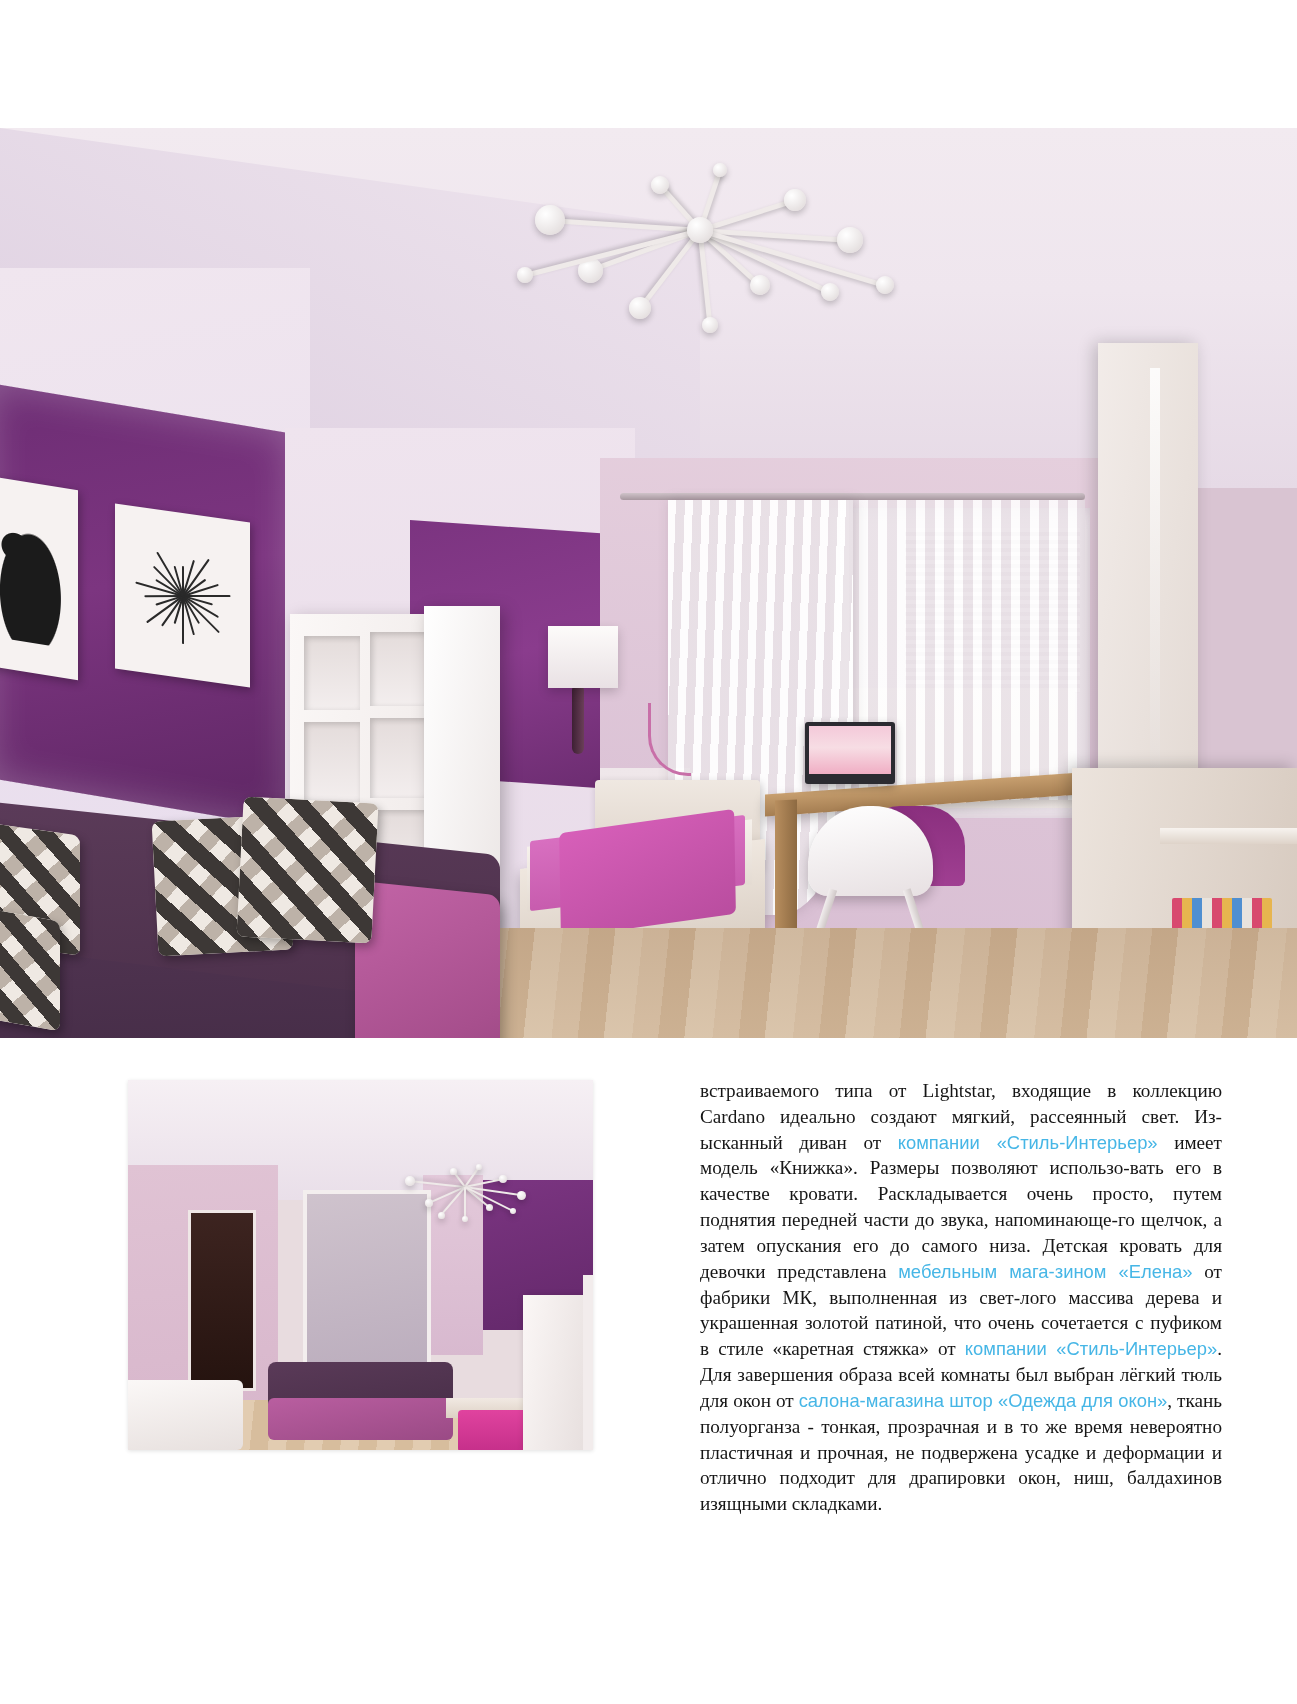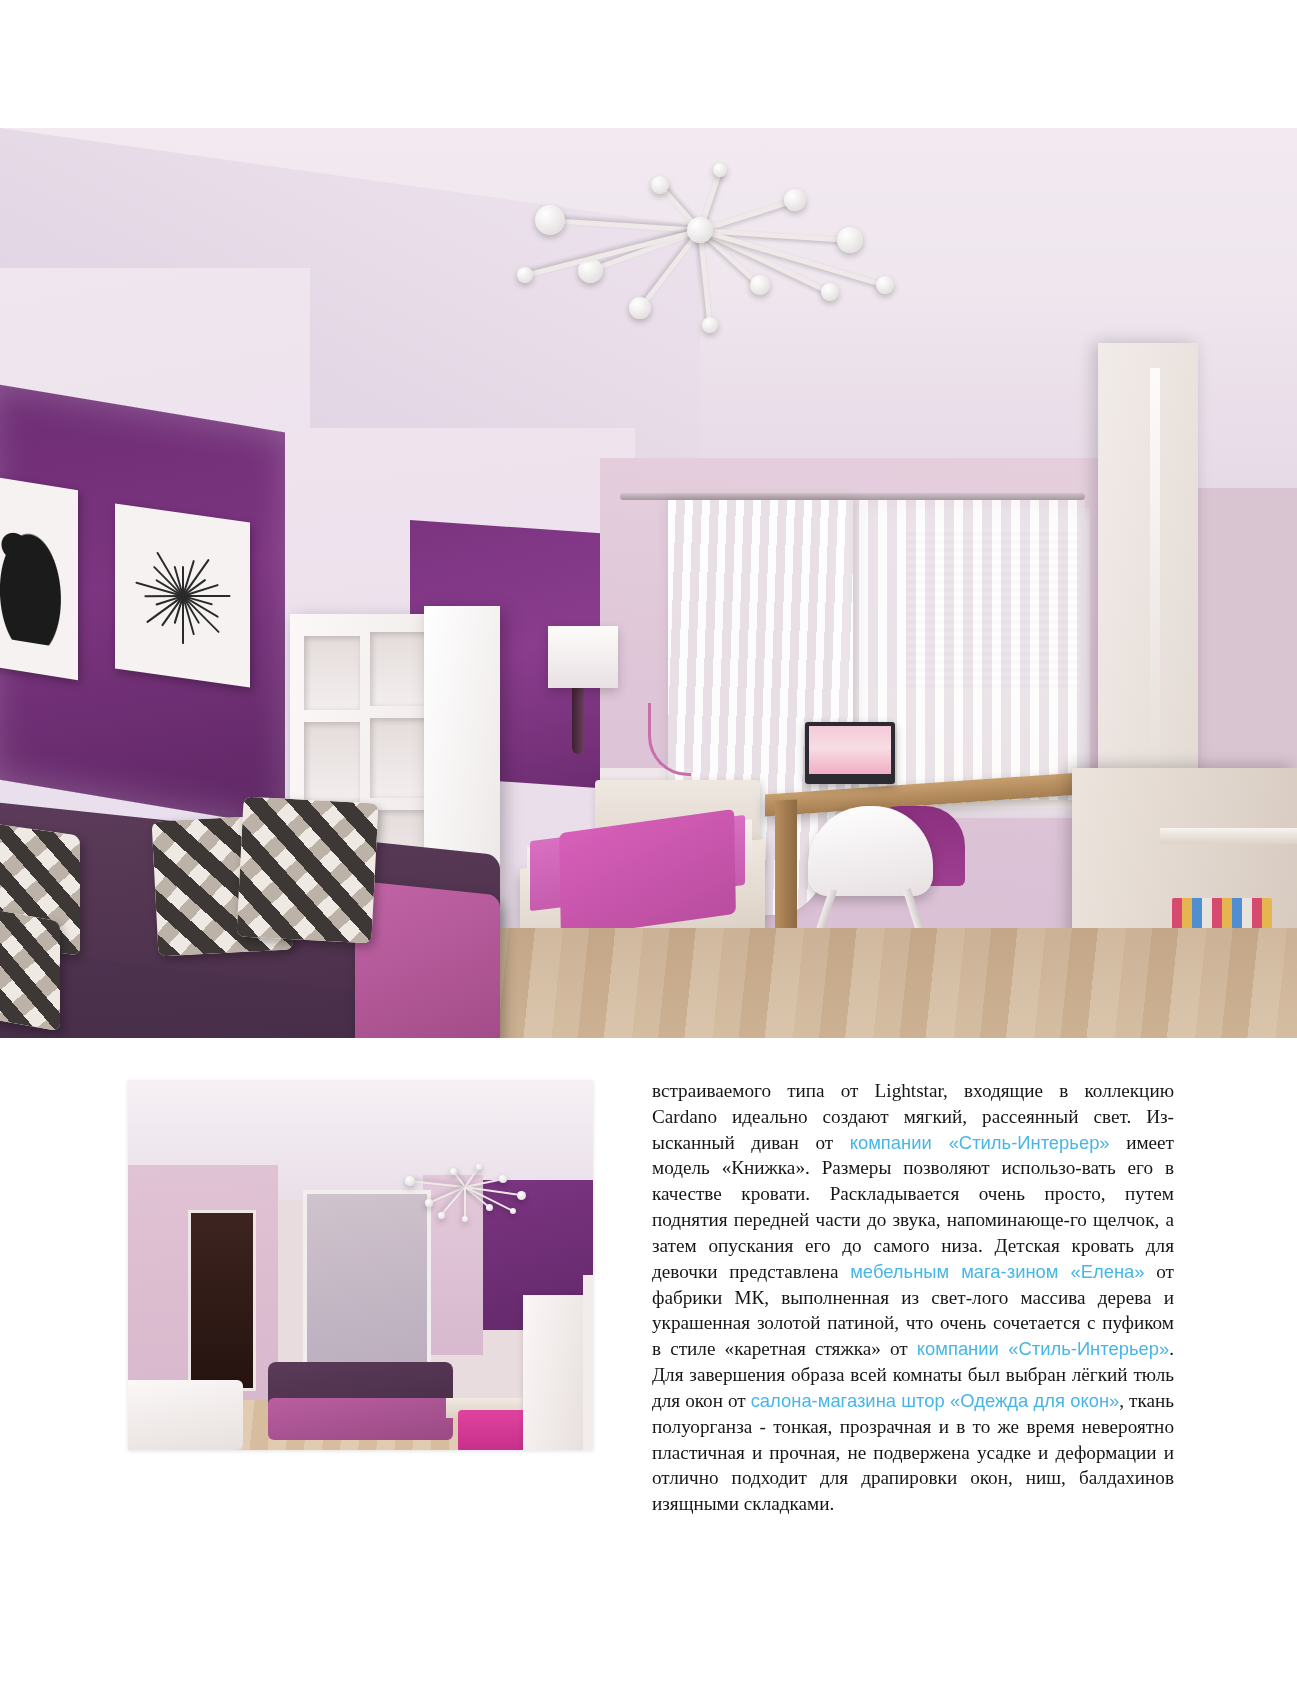--- a/index.html
+++ b/index.html
@@ -366,7 +366,7 @@
 
   .article {
     position: absolute;
-    left: 652px;
+    left: 700px;
     top: 1078px;
     width: 522px;
     font-size: 19.2px;

